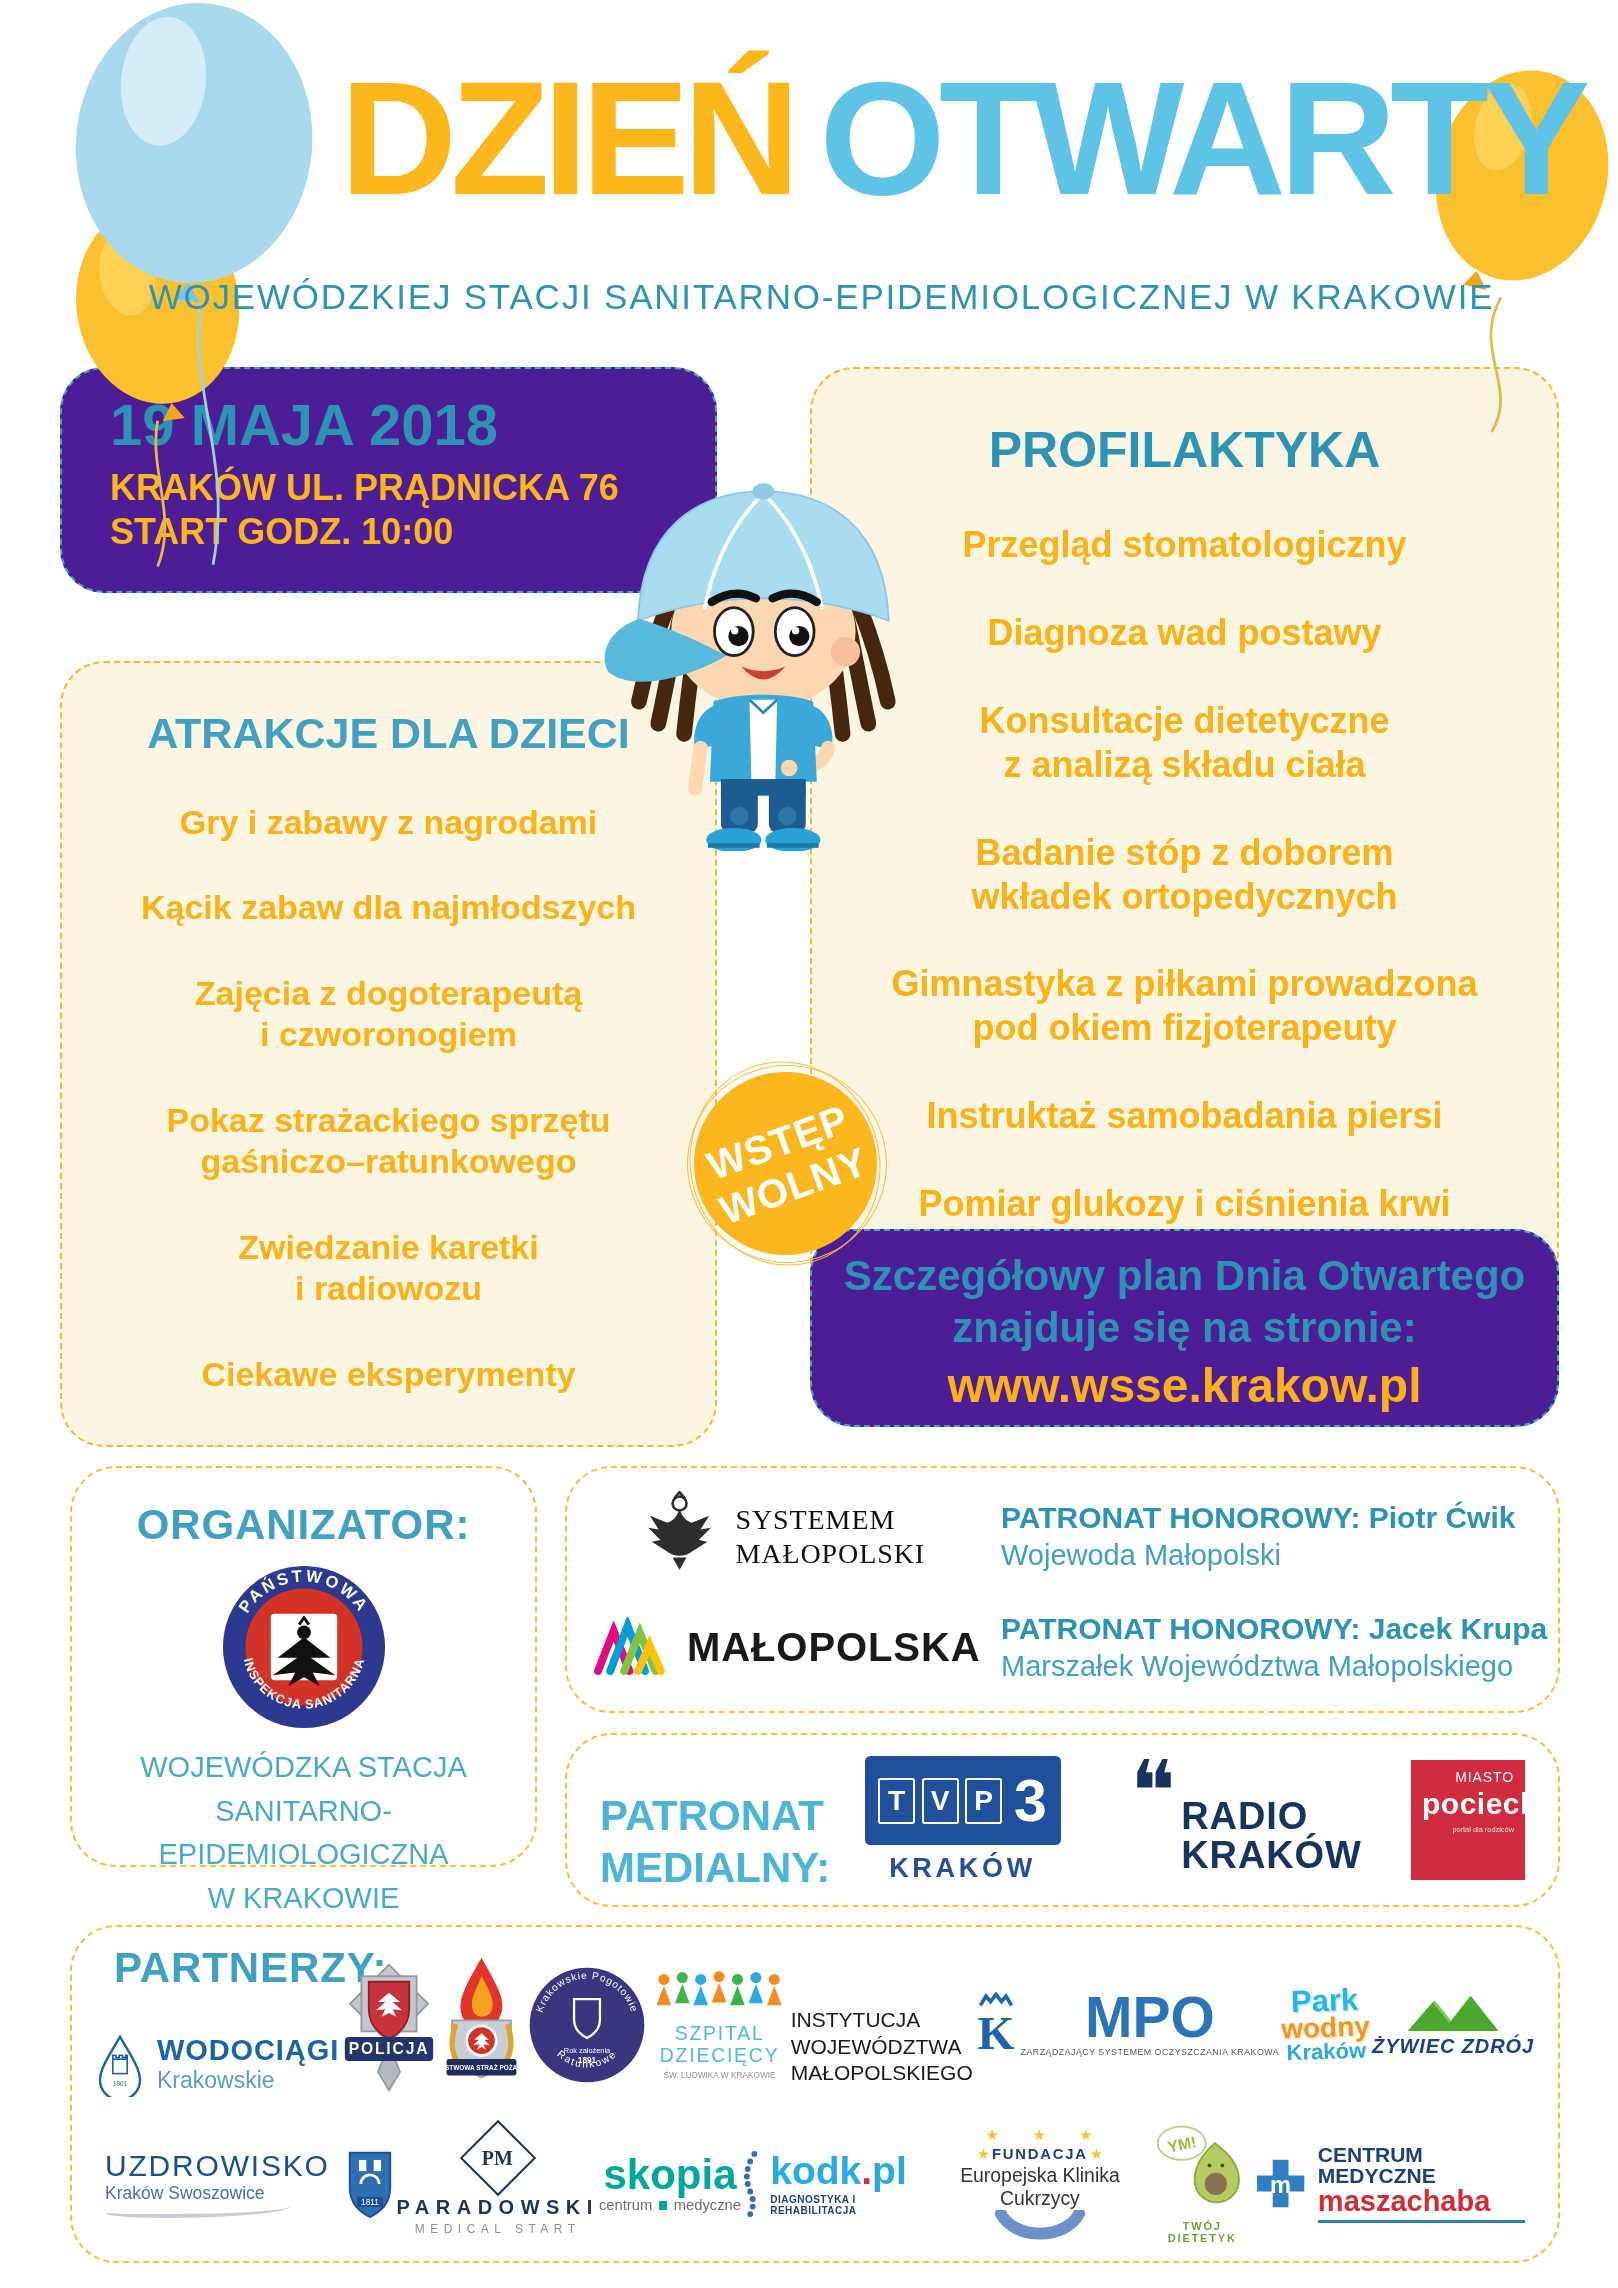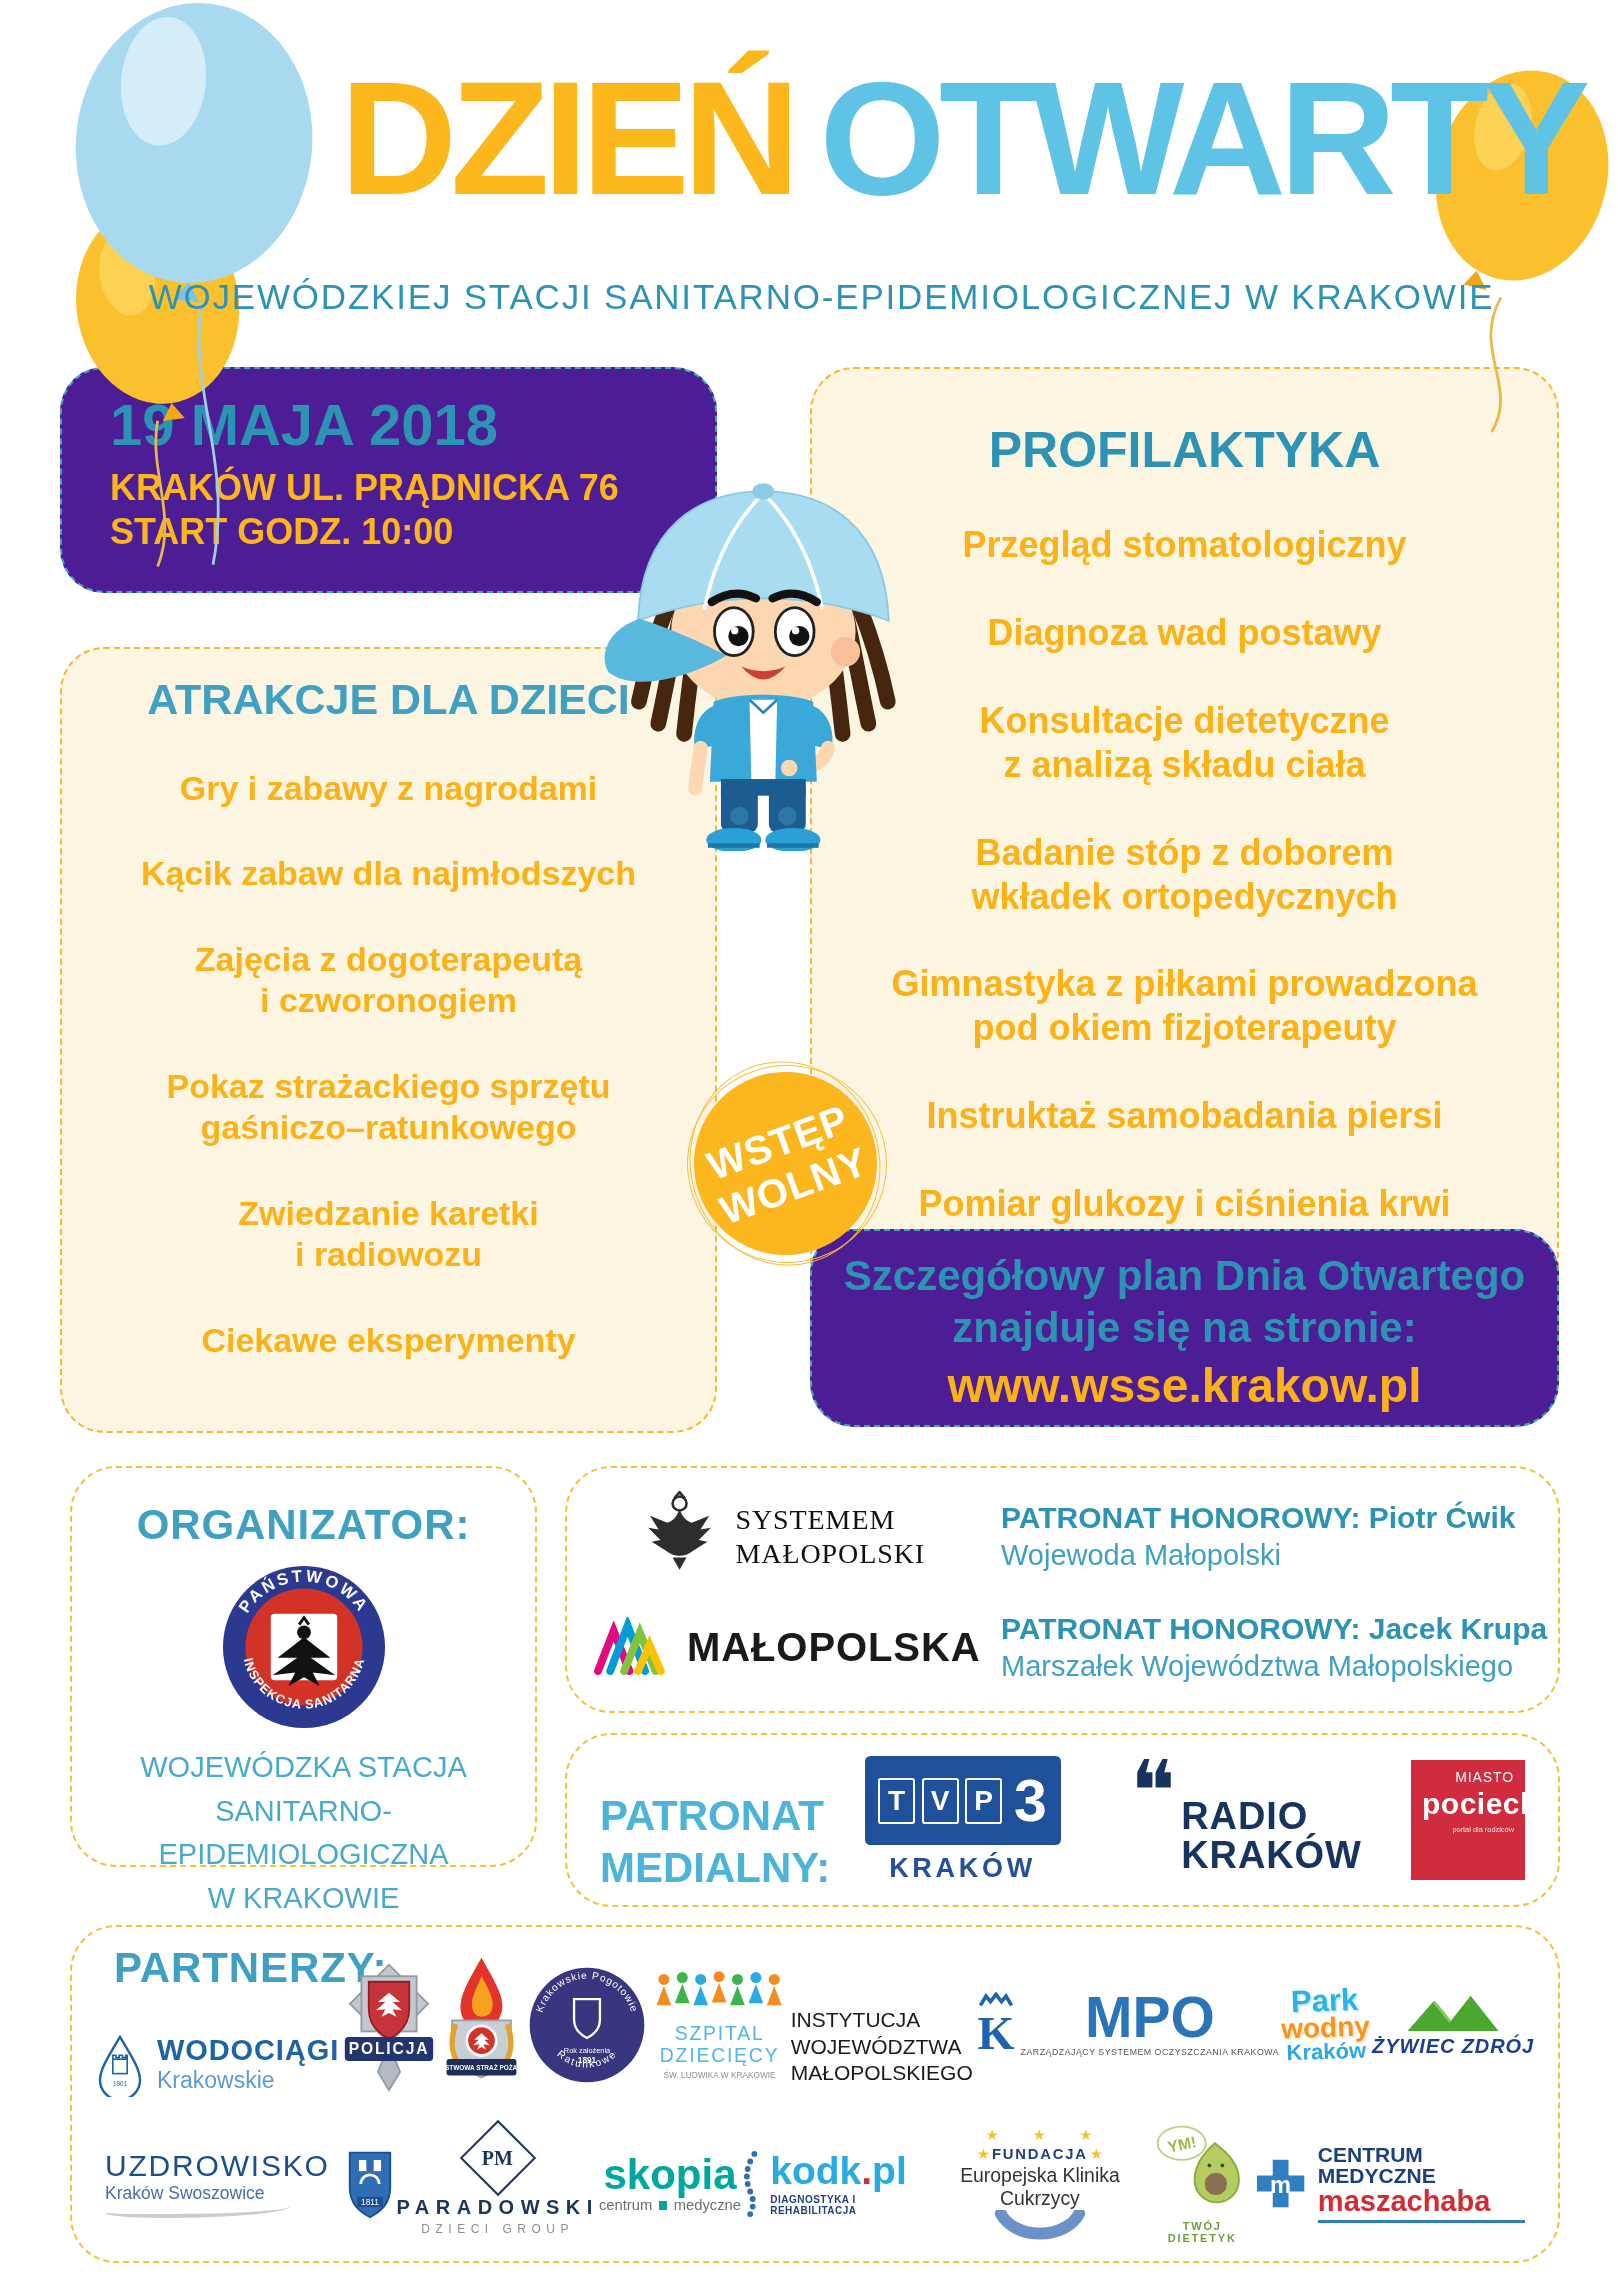--- a/index.html
+++ b/index.html
@@ -27,7 +27,7 @@
   #date-box .addr{font-size:36px;font-weight:bold;color:#fcb51a;margin-top:9.2px;}
   #date-box .start{font-size:36px;font-weight:bold;color:#fcb51a;margin-top:1.8px;}
 
-  #attr-box{left:60px;top:647px;width:657px;height:786px;padding-top:26px;}
+  #attr-box{left:60px;top:661px;width:657px;height:786px;padding-top:46px;}
   #attr-box .box-title{font-size:43px;font-weight:bold;color:#3fa0c1;text-align:center;}
   .item-list{margin-top:39px;}
   .yitem{font-size:34px;font-weight:bold;color:#fcb216;text-align:center;line-height:1.22;margin-bottom:33px;}

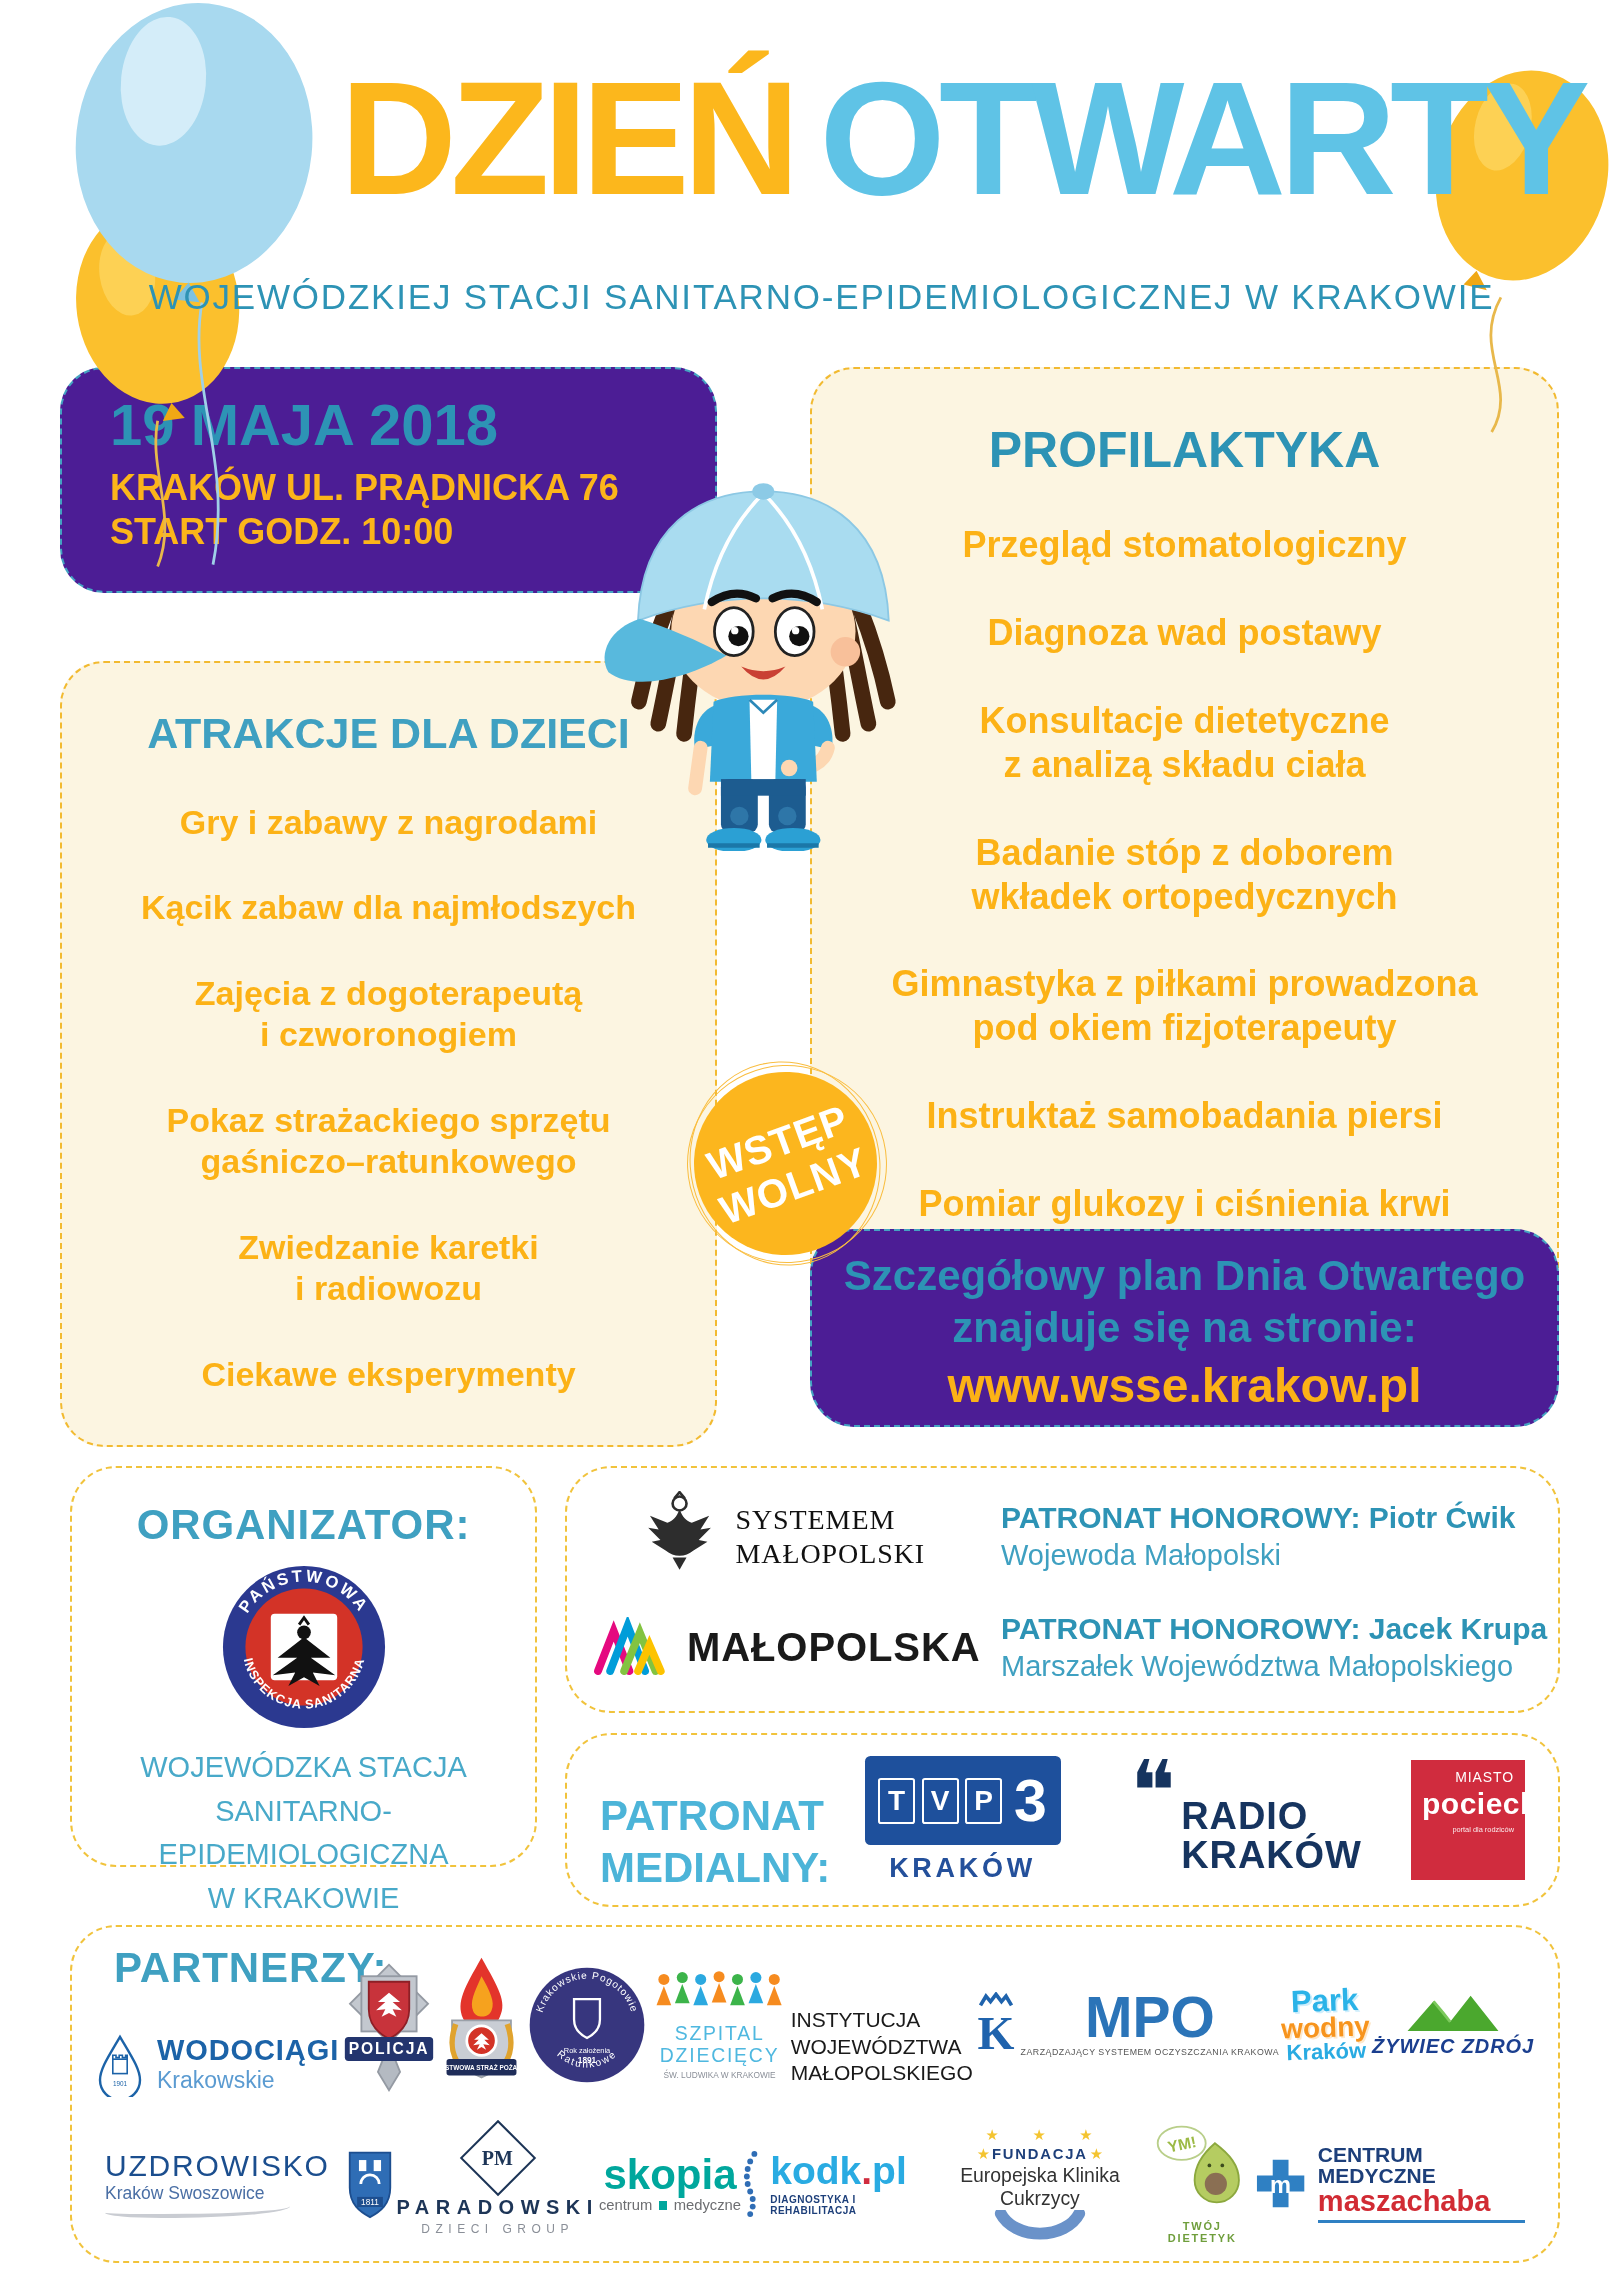--- a/index.html
+++ b/index.html
@@ -518,7 +518,7 @@
           <span class="para-mono">PM</span>
         </div>
         <div class="para-t1">PARADOWSKI</div>
-        <div class="para-t2">DZIECI GROUP</div>
+        <div class="para-t2">MEDICAL START</div>
       </div>
 
       <div class="pcell">

